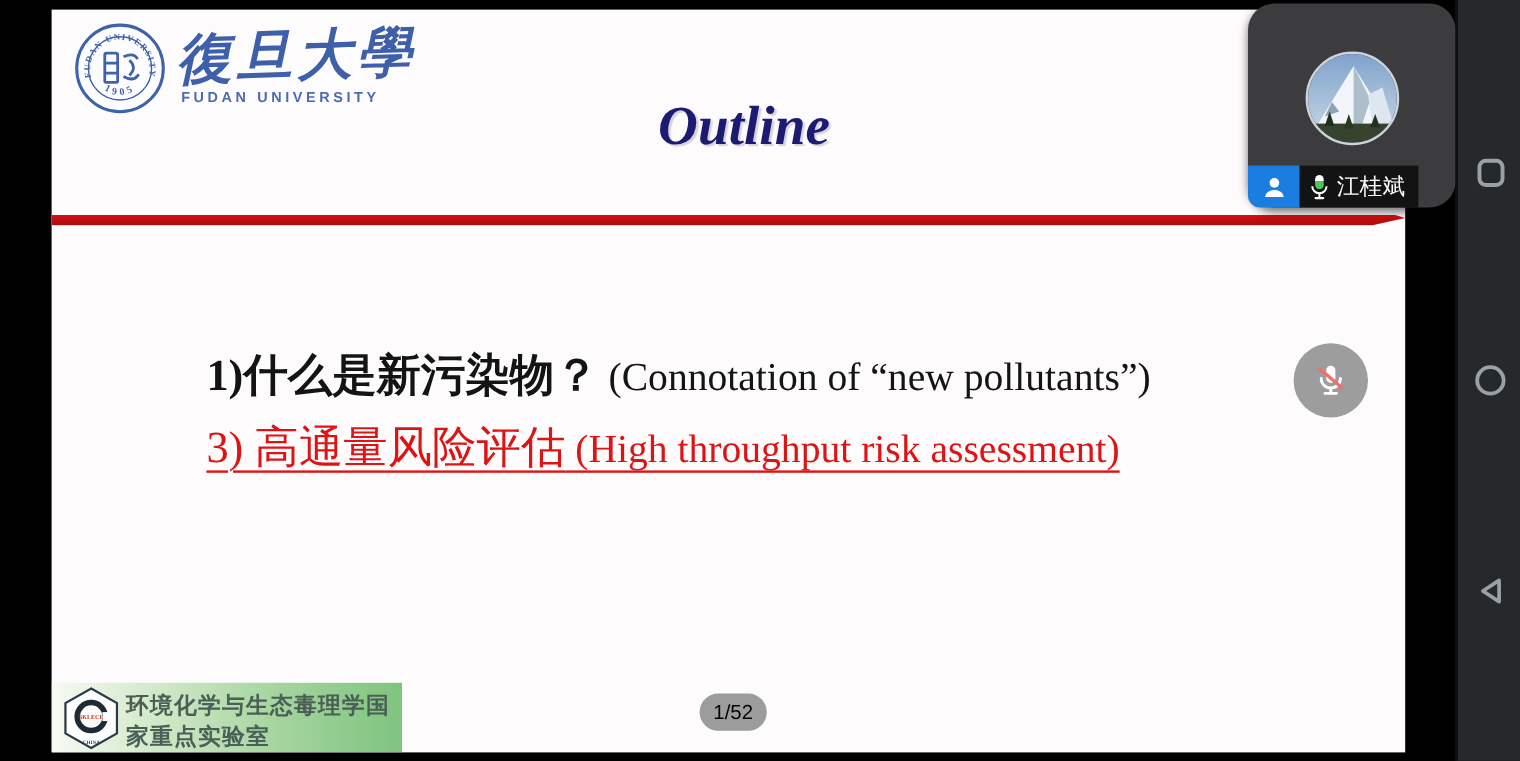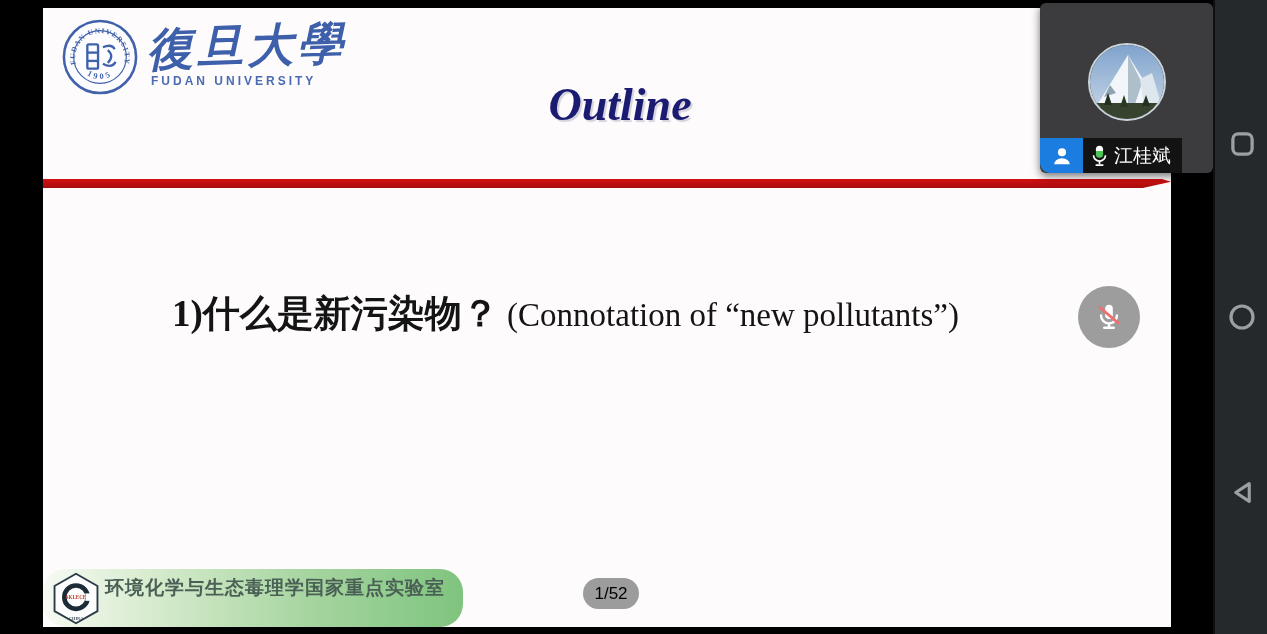--- a/index.html
+++ b/index.html
@@ -54,7 +54,7 @@
     display:flex; align-items:center; justify-content:center; }
 
   .tile { position:absolute; left:1040px; top:3px; width:173px; height:170px;
-    background:#3c3c3e; border-radius:6px; box-shadow:0 3px 8px rgba(0,0,0,.55); }
+    background:#3c3c3e; border-radius:22px; box-shadow:0 3px 8px rgba(0,0,0,.55); }
   .avatar { position:absolute; left:48px; top:40px; width:78px; height:78px; border-radius:50%;
     border:2px solid #ccd3da; overflow:hidden; }
   .tile-row { position:absolute; left:0; bottom:0; height:35px; display:flex; align-items:stretch; }

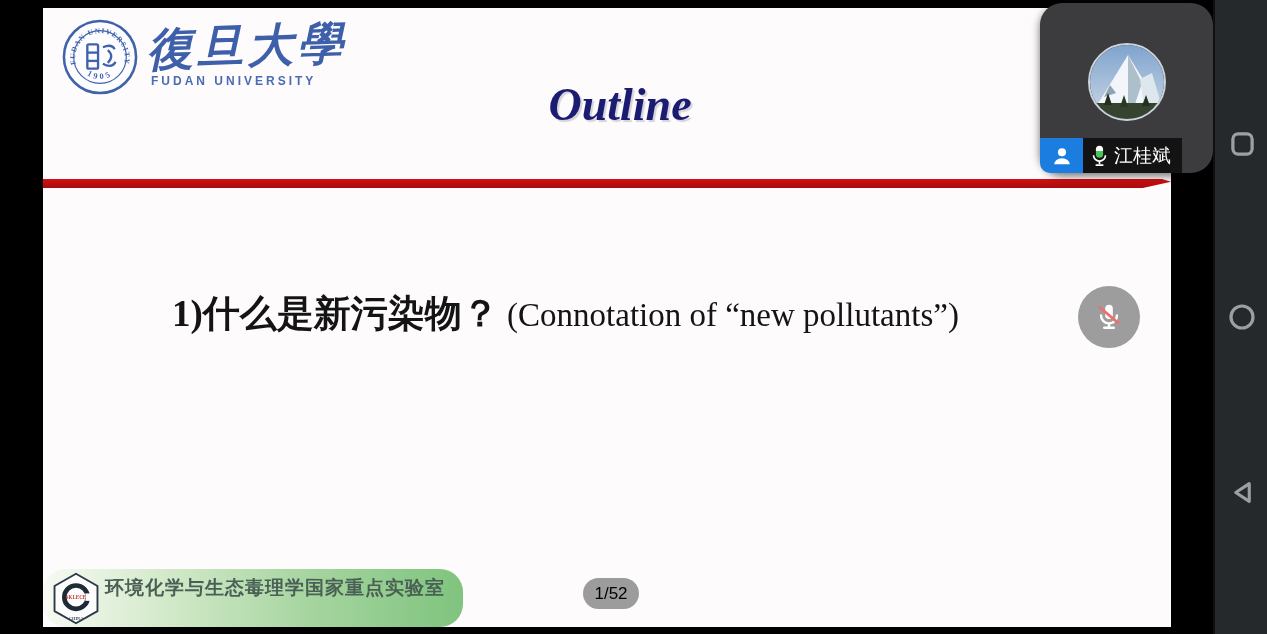--- a/index.html
+++ b/index.html
@@ -107,6 +107,9 @@
       <div class="o-line first">
         <span class="o-zh">1)什么是新污染物？</span><span class="o-en"> (Connotation of “new pollutants”)</span>
       </div>
+      <div class="o-line red">
+        <span class="o-zh">3) 高通量风险评估</span><span class="o-en"> (High throughput risk assessment)</span>
+      </div>
     </div>
 
     <div class="lab-banner">

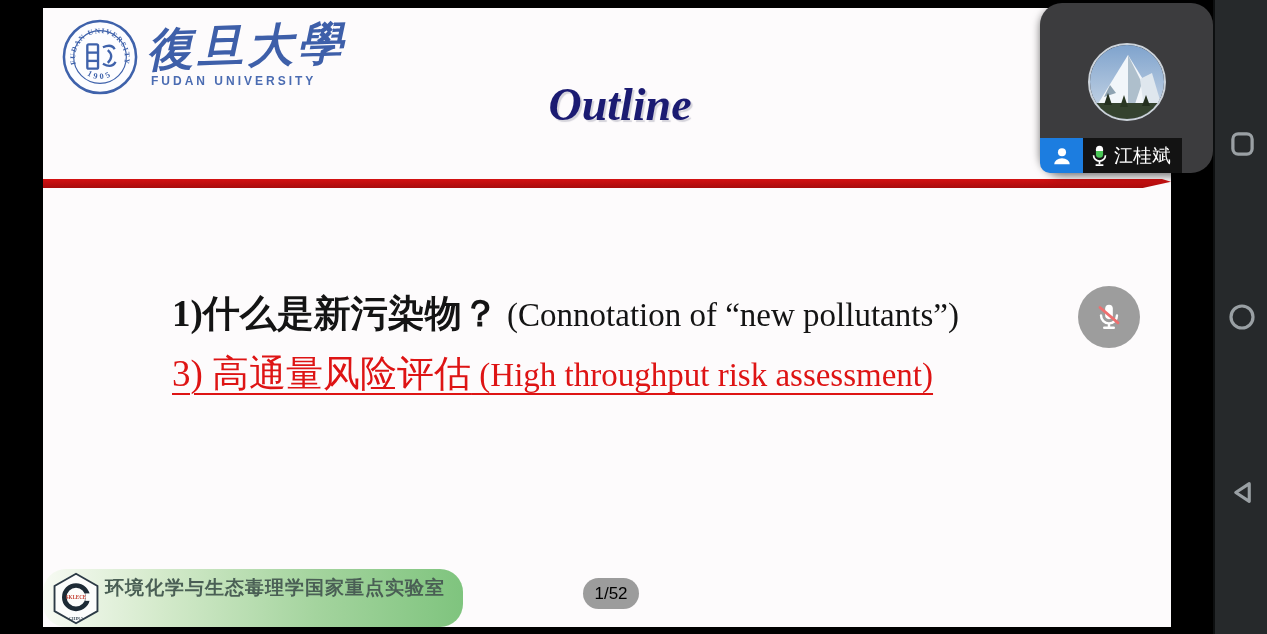--- a/index.html
+++ b/index.html
@@ -35,9 +35,9 @@
   .o-line.red { color:#de1414; text-decoration:underline; text-decoration-thickness:2px;
     text-underline-offset:7px; }
 
-  .lab-banner { position:absolute; left:0px; top:561px; width:420px; height:58px;
+  .lab-banner { position:absolute; left:0px; top:561px; width:292px; height:58px;
     background:linear-gradient(90deg,#f7faf3 0%,#d4eacb 28%,#a4d49e 65%,#7fc47e 100%);
-    display:flex; align-items:center;border-radius:23px; }
+    display:flex; align-items:center; }
   .hex { position:absolute; left:6px; top:2px; width:54px; height:56px; }
   .lab-text { position:absolute; left:62px; top:6px; }
   .lab-zh { font-size:19px; font-weight:700; color:#4a5f55; letter-spacing:1px;

